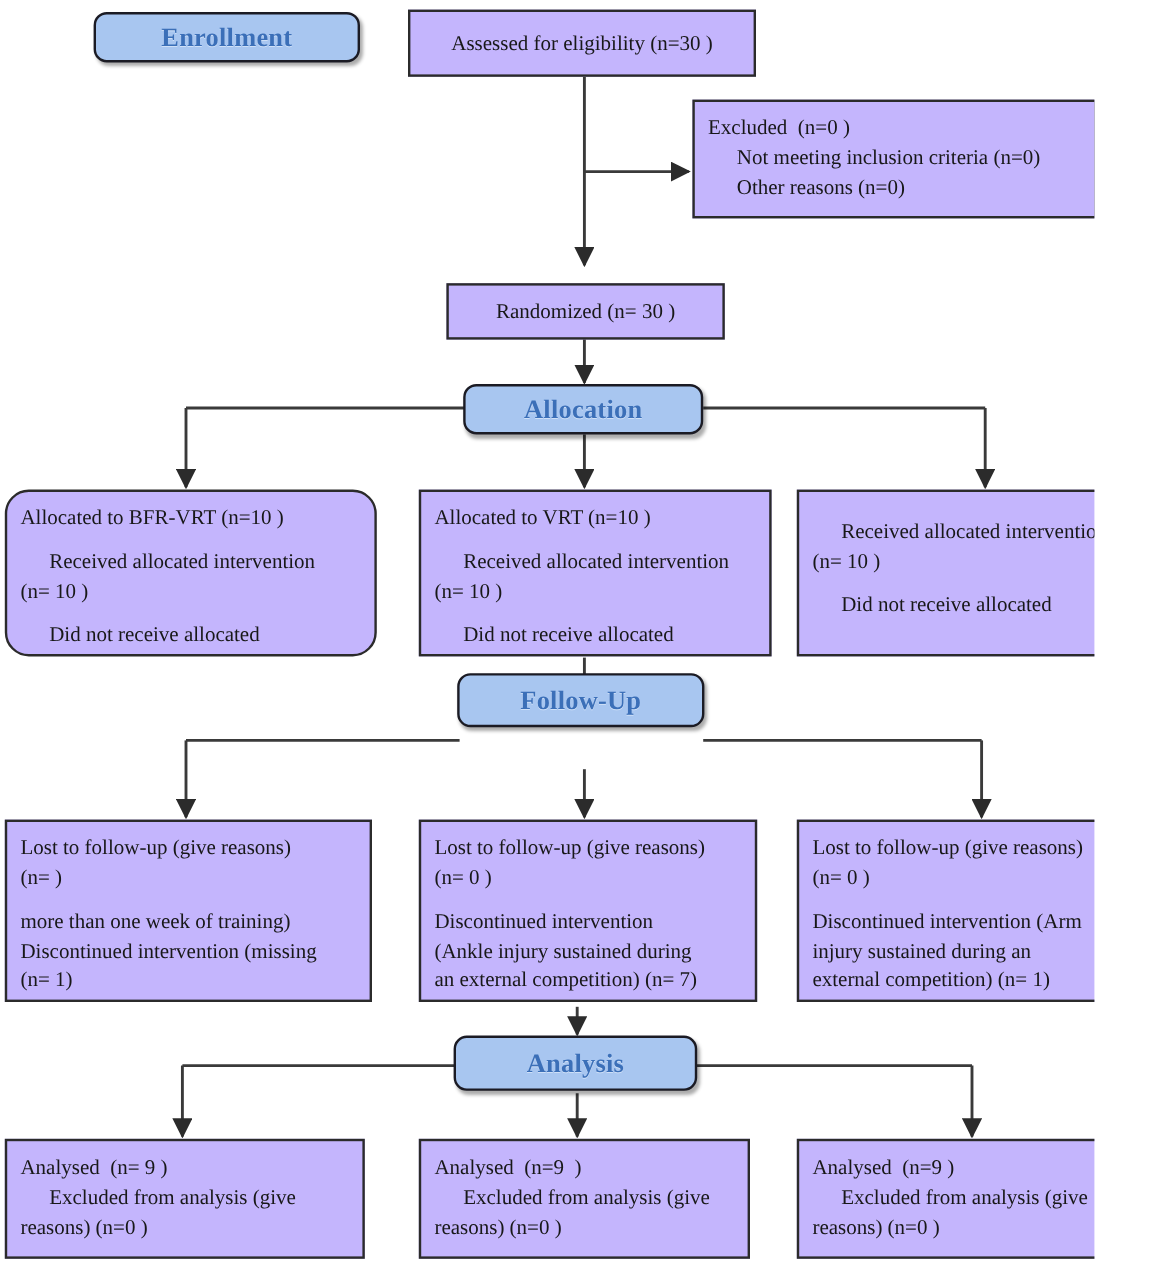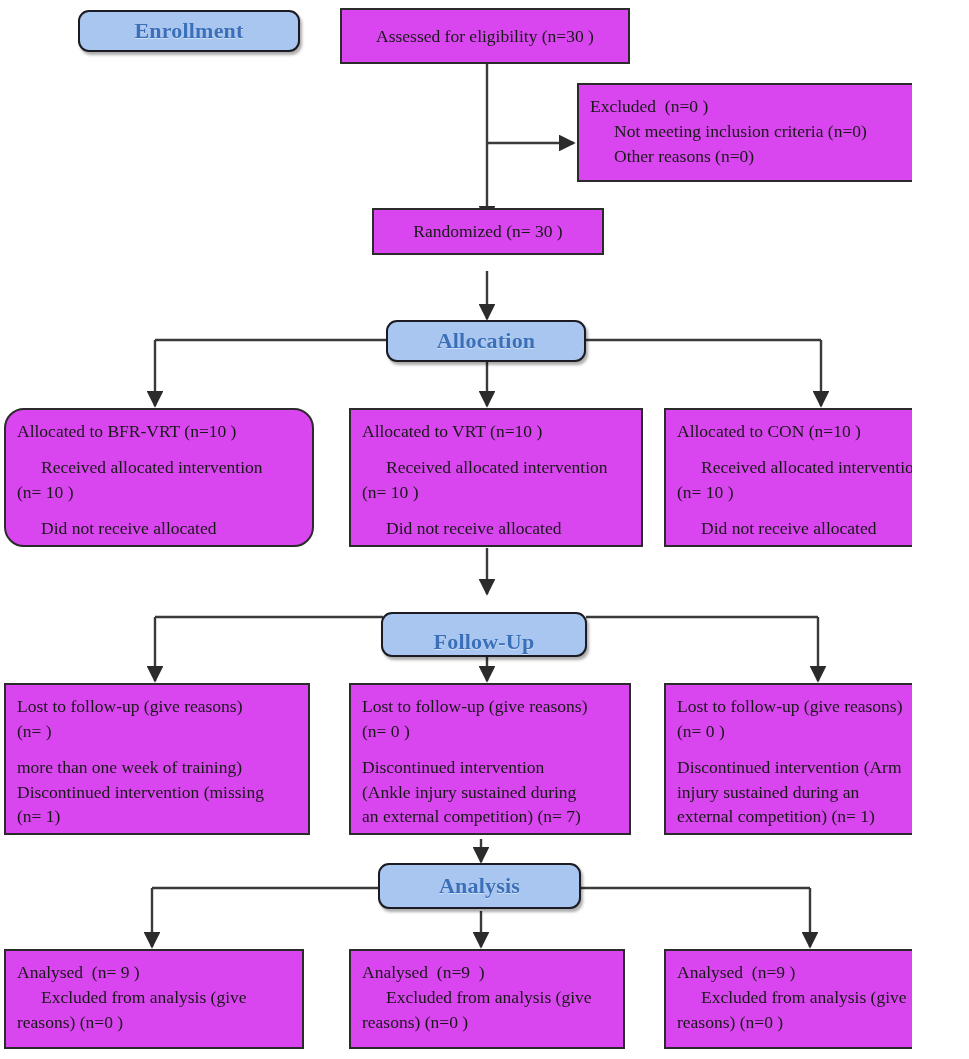--- a/index.html
+++ b/index.html
@@ -32,7 +32,7 @@
   .node {
     position: absolute;
     box-sizing: border-box;
-    background: #d946ef;
+    background: #c4b5fd;
     border: 2px solid #2b2b2b;
     font-size: 17.5px;
     line-height: 1.42;

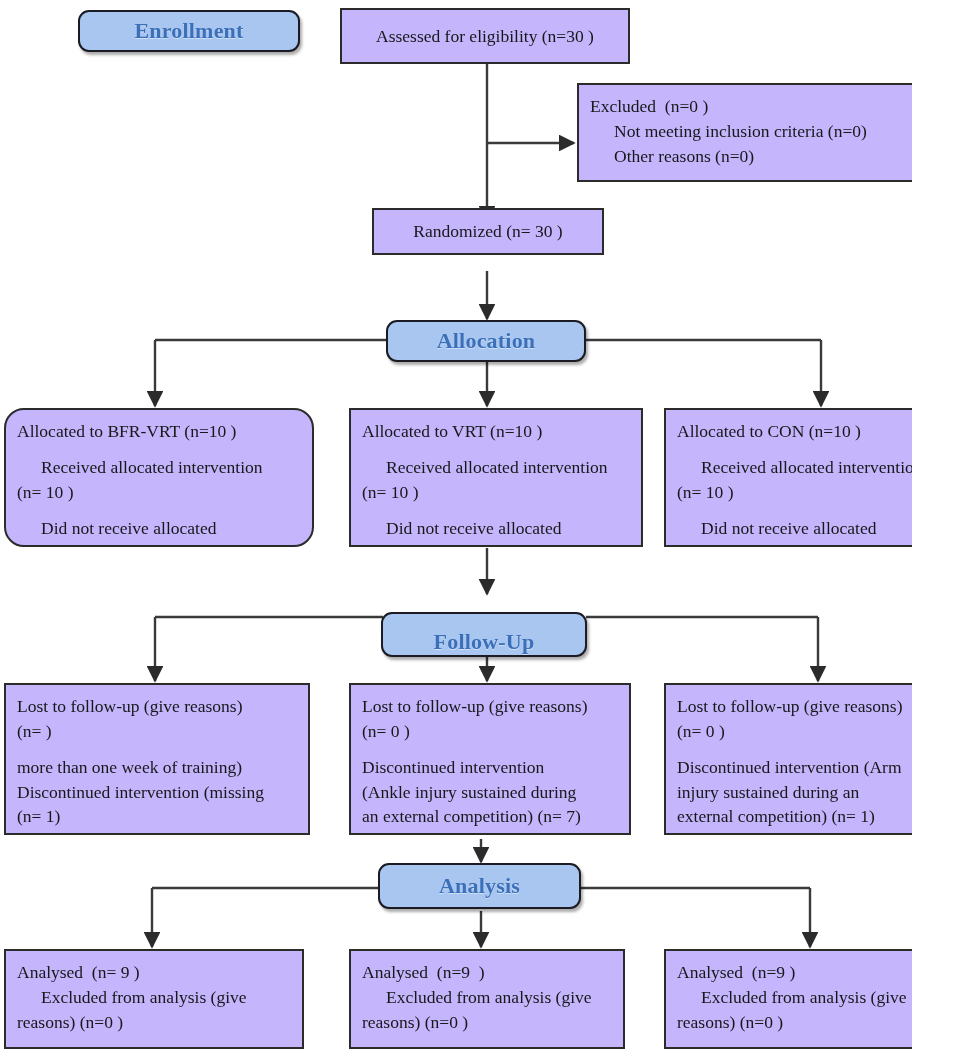--- a/index.html
+++ b/index.html
@@ -133,7 +133,7 @@
     <div class="line indent">Other reasons (n=0)</div>
   </div>
 
-  <div class="node center-text" style="left:372px; top:208px; width:232px; height:47px;">
+  <div class="node center-text" style="left:372px; top:236px; width:232px; height:47px;">
     <span>Randomized (n= 30 )</span>
   </div>
 

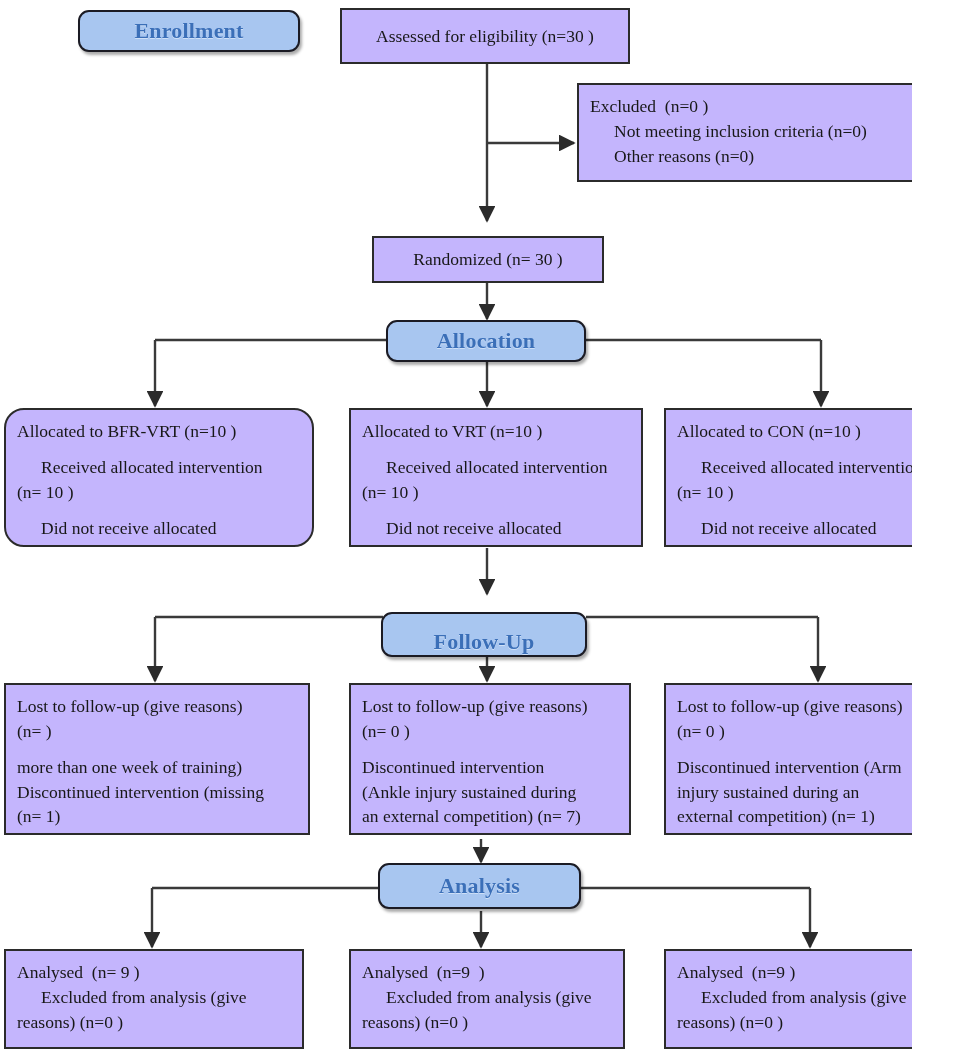--- a/index.html
+++ b/index.html
@@ -160,7 +160,6 @@
   </div>
 
   <div class="node" style="left:664px; top:408px; width:301px; height:139px;">
-    <div class="line">Allocated to CON (n=10 )</div>
     <div class="gap"></div>
     <div class="line indent">Received allocated intervention</div>
     <div class="line">(n= 10 )</div>

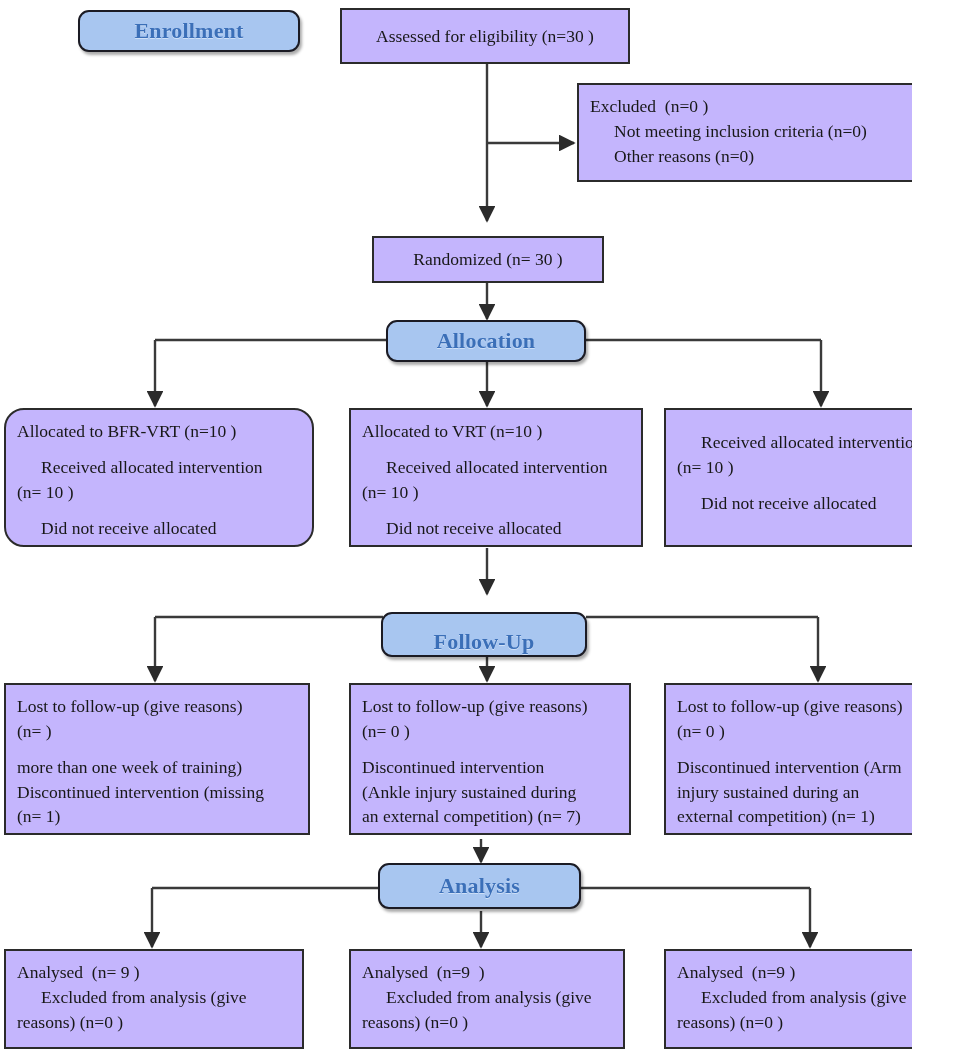--- a/index.html
+++ b/index.html
@@ -167,7 +167,7 @@
     <div class="line indent">Did not receive allocated</div>
   </div>
 
-  <div class="banner" style="left:381px; top:612px; width:206px; height:45px;align-items:flex-end;">
+  <div class="banner" style="left:381px; top:561px; width:206px; height:45px;">
     <span>Follow-Up</span>
   </div>
 

